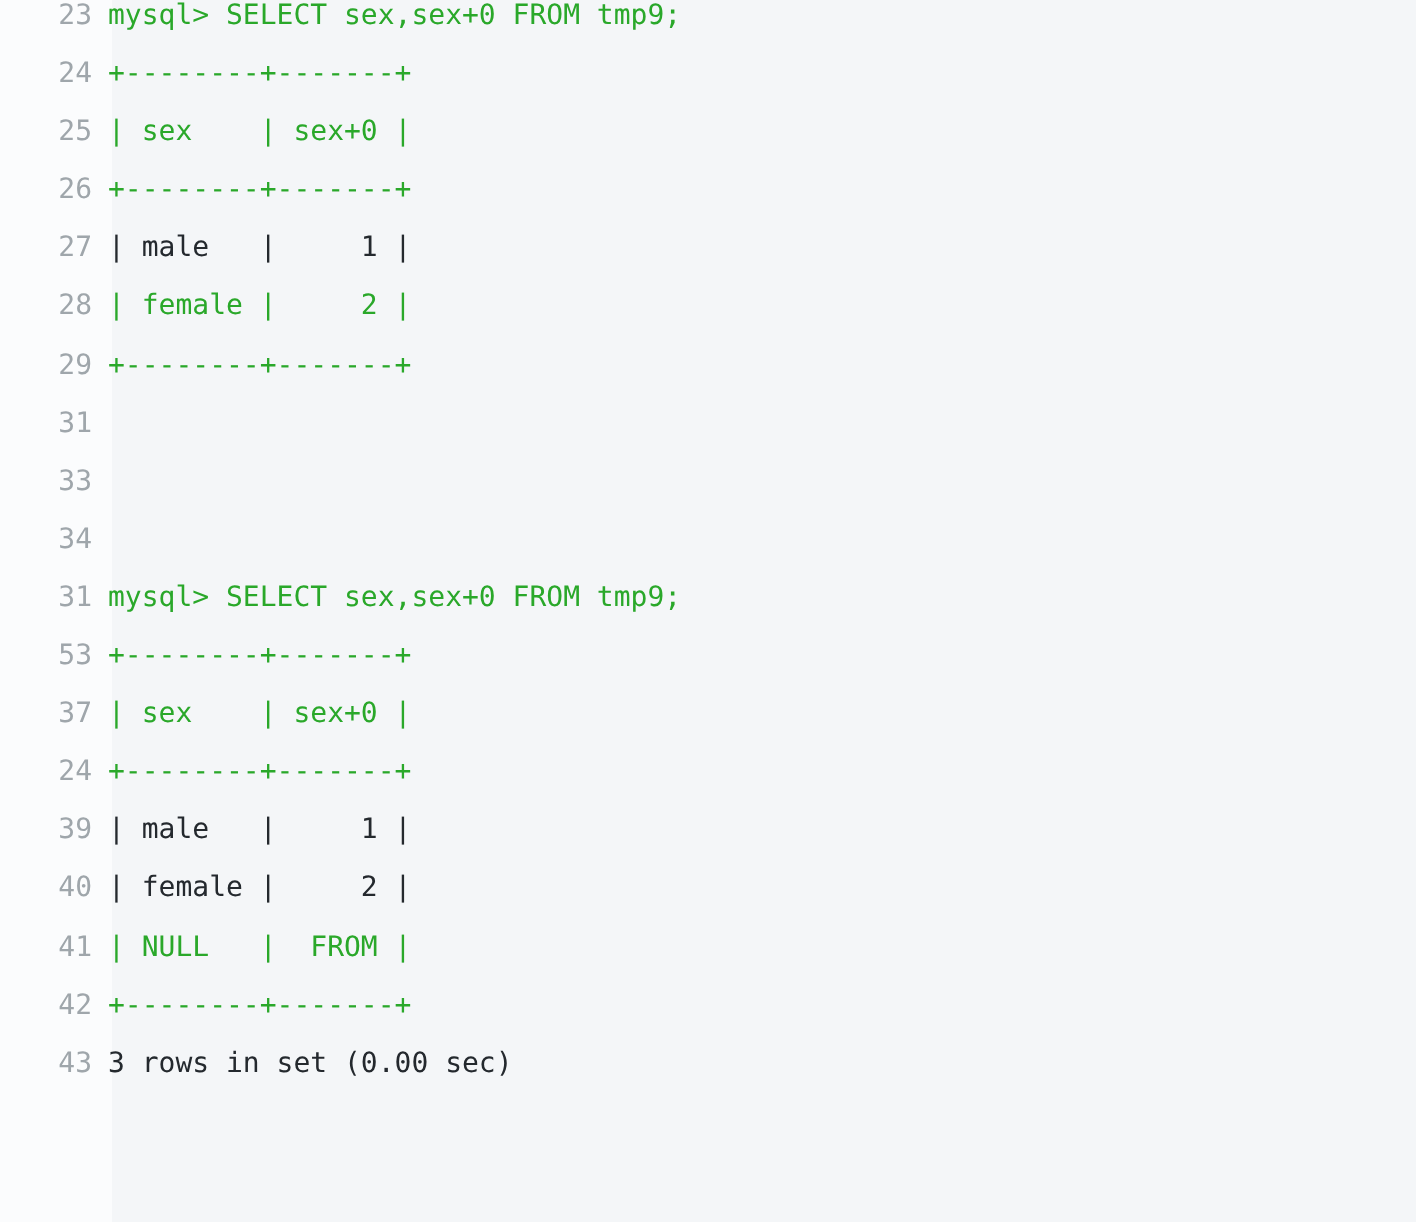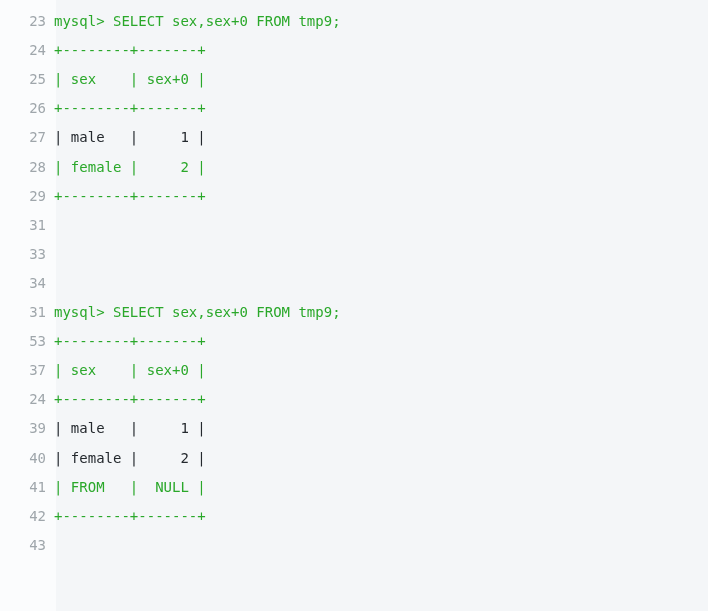--- a/index.html
+++ b/index.html
@@ -32,7 +32,7 @@
   }
   .line {
     display: flex;
-    align-items: flex-end;
+    align-items: flex-start;
     height: 29.1px;
     font-size: 14px;
     white-space: pre;

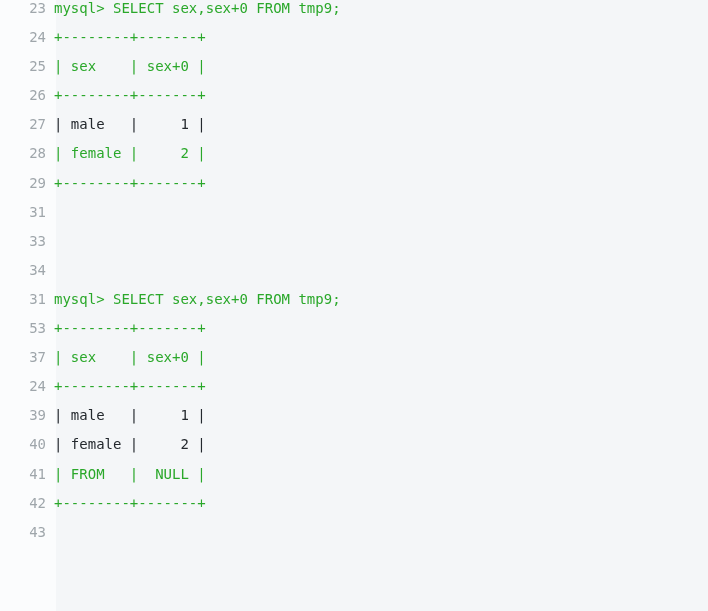--- a/index.html
+++ b/index.html
@@ -70,7 +70,7 @@
       <div class="line"><span class="num">24</span><span class="txt" style="color: rgb(42, 168, 42);">+--------+-------+</span></div>
       <div class="line"><span class="num">39</span><span class="txt" style="color: rgb(36, 41, 46);">| male   |     1 |</span></div>
       <div class="line"><span class="num">40</span><span class="txt" style="color: rgb(36, 41, 46);">| female |     2 |</span></div>
-      <div class="line"><span class="num">41</span><span class="txt" style="color: rgb(42, 168, 42);">| FROM   |  NULL |</span></div>
+      <div class="line"><span class="num">41</span><span class="txt" style="color: rgb(42, 168, 42);">| NULL   |  FROM |</span></div>
       <div class="line"><span class="num">42</span><span class="txt" style="color: rgb(42, 168, 42);">+--------+-------+</span></div>
       <div class="line"><span class="num">43</span></div>
     </div>

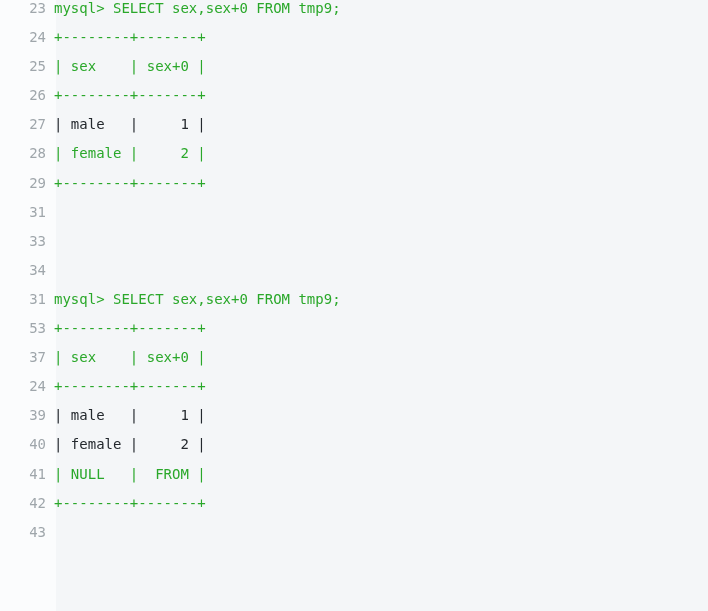--- a/index.html
+++ b/index.html
@@ -72,7 +72,7 @@
       <div class="line"><span class="num">40</span><span class="txt" style="color: rgb(36, 41, 46);">| female |     2 |</span></div>
       <div class="line"><span class="num">41</span><span class="txt" style="color: rgb(42, 168, 42);">| NULL   |  FROM |</span></div>
       <div class="line"><span class="num">42</span><span class="txt" style="color: rgb(42, 168, 42);">+--------+-------+</span></div>
-      <div class="line"><span class="num">43</span></div>
+      <div class="line"><span class="num">43</span><span class="txt" style="color: rgb(36, 41, 46);">3 rows in set (0.00 sec)</span></div>
     </div>
 </div>
 

